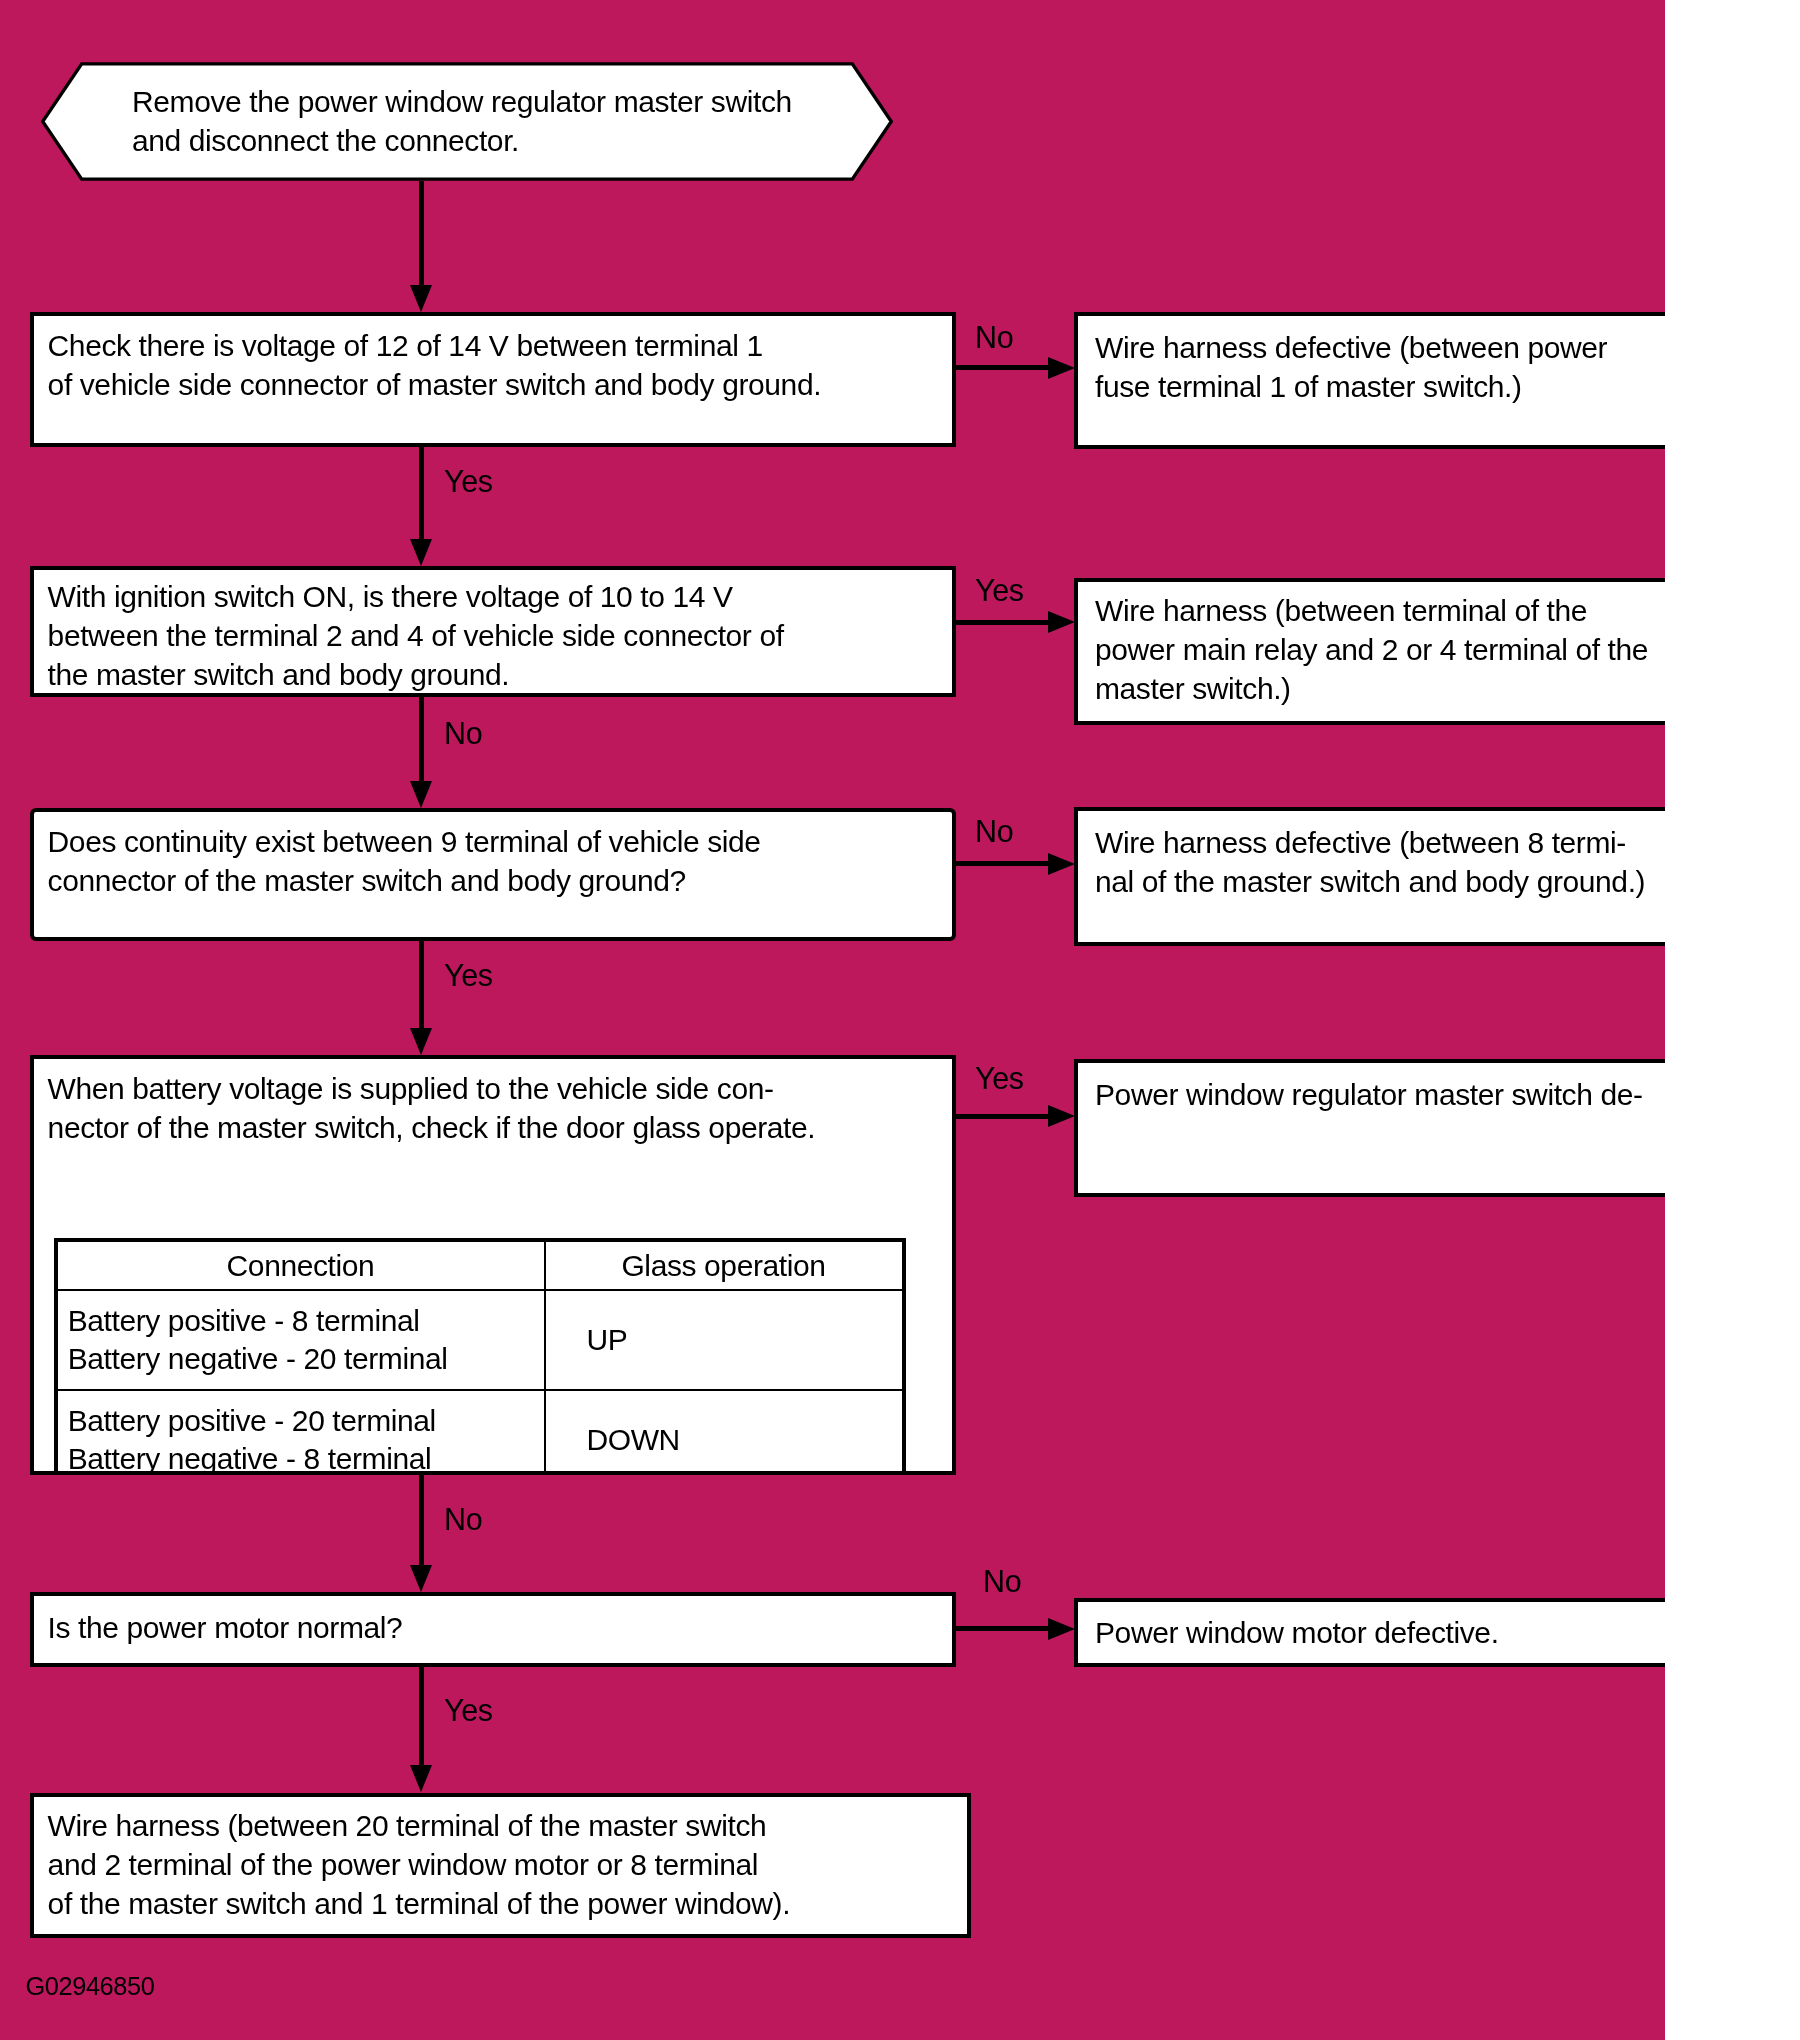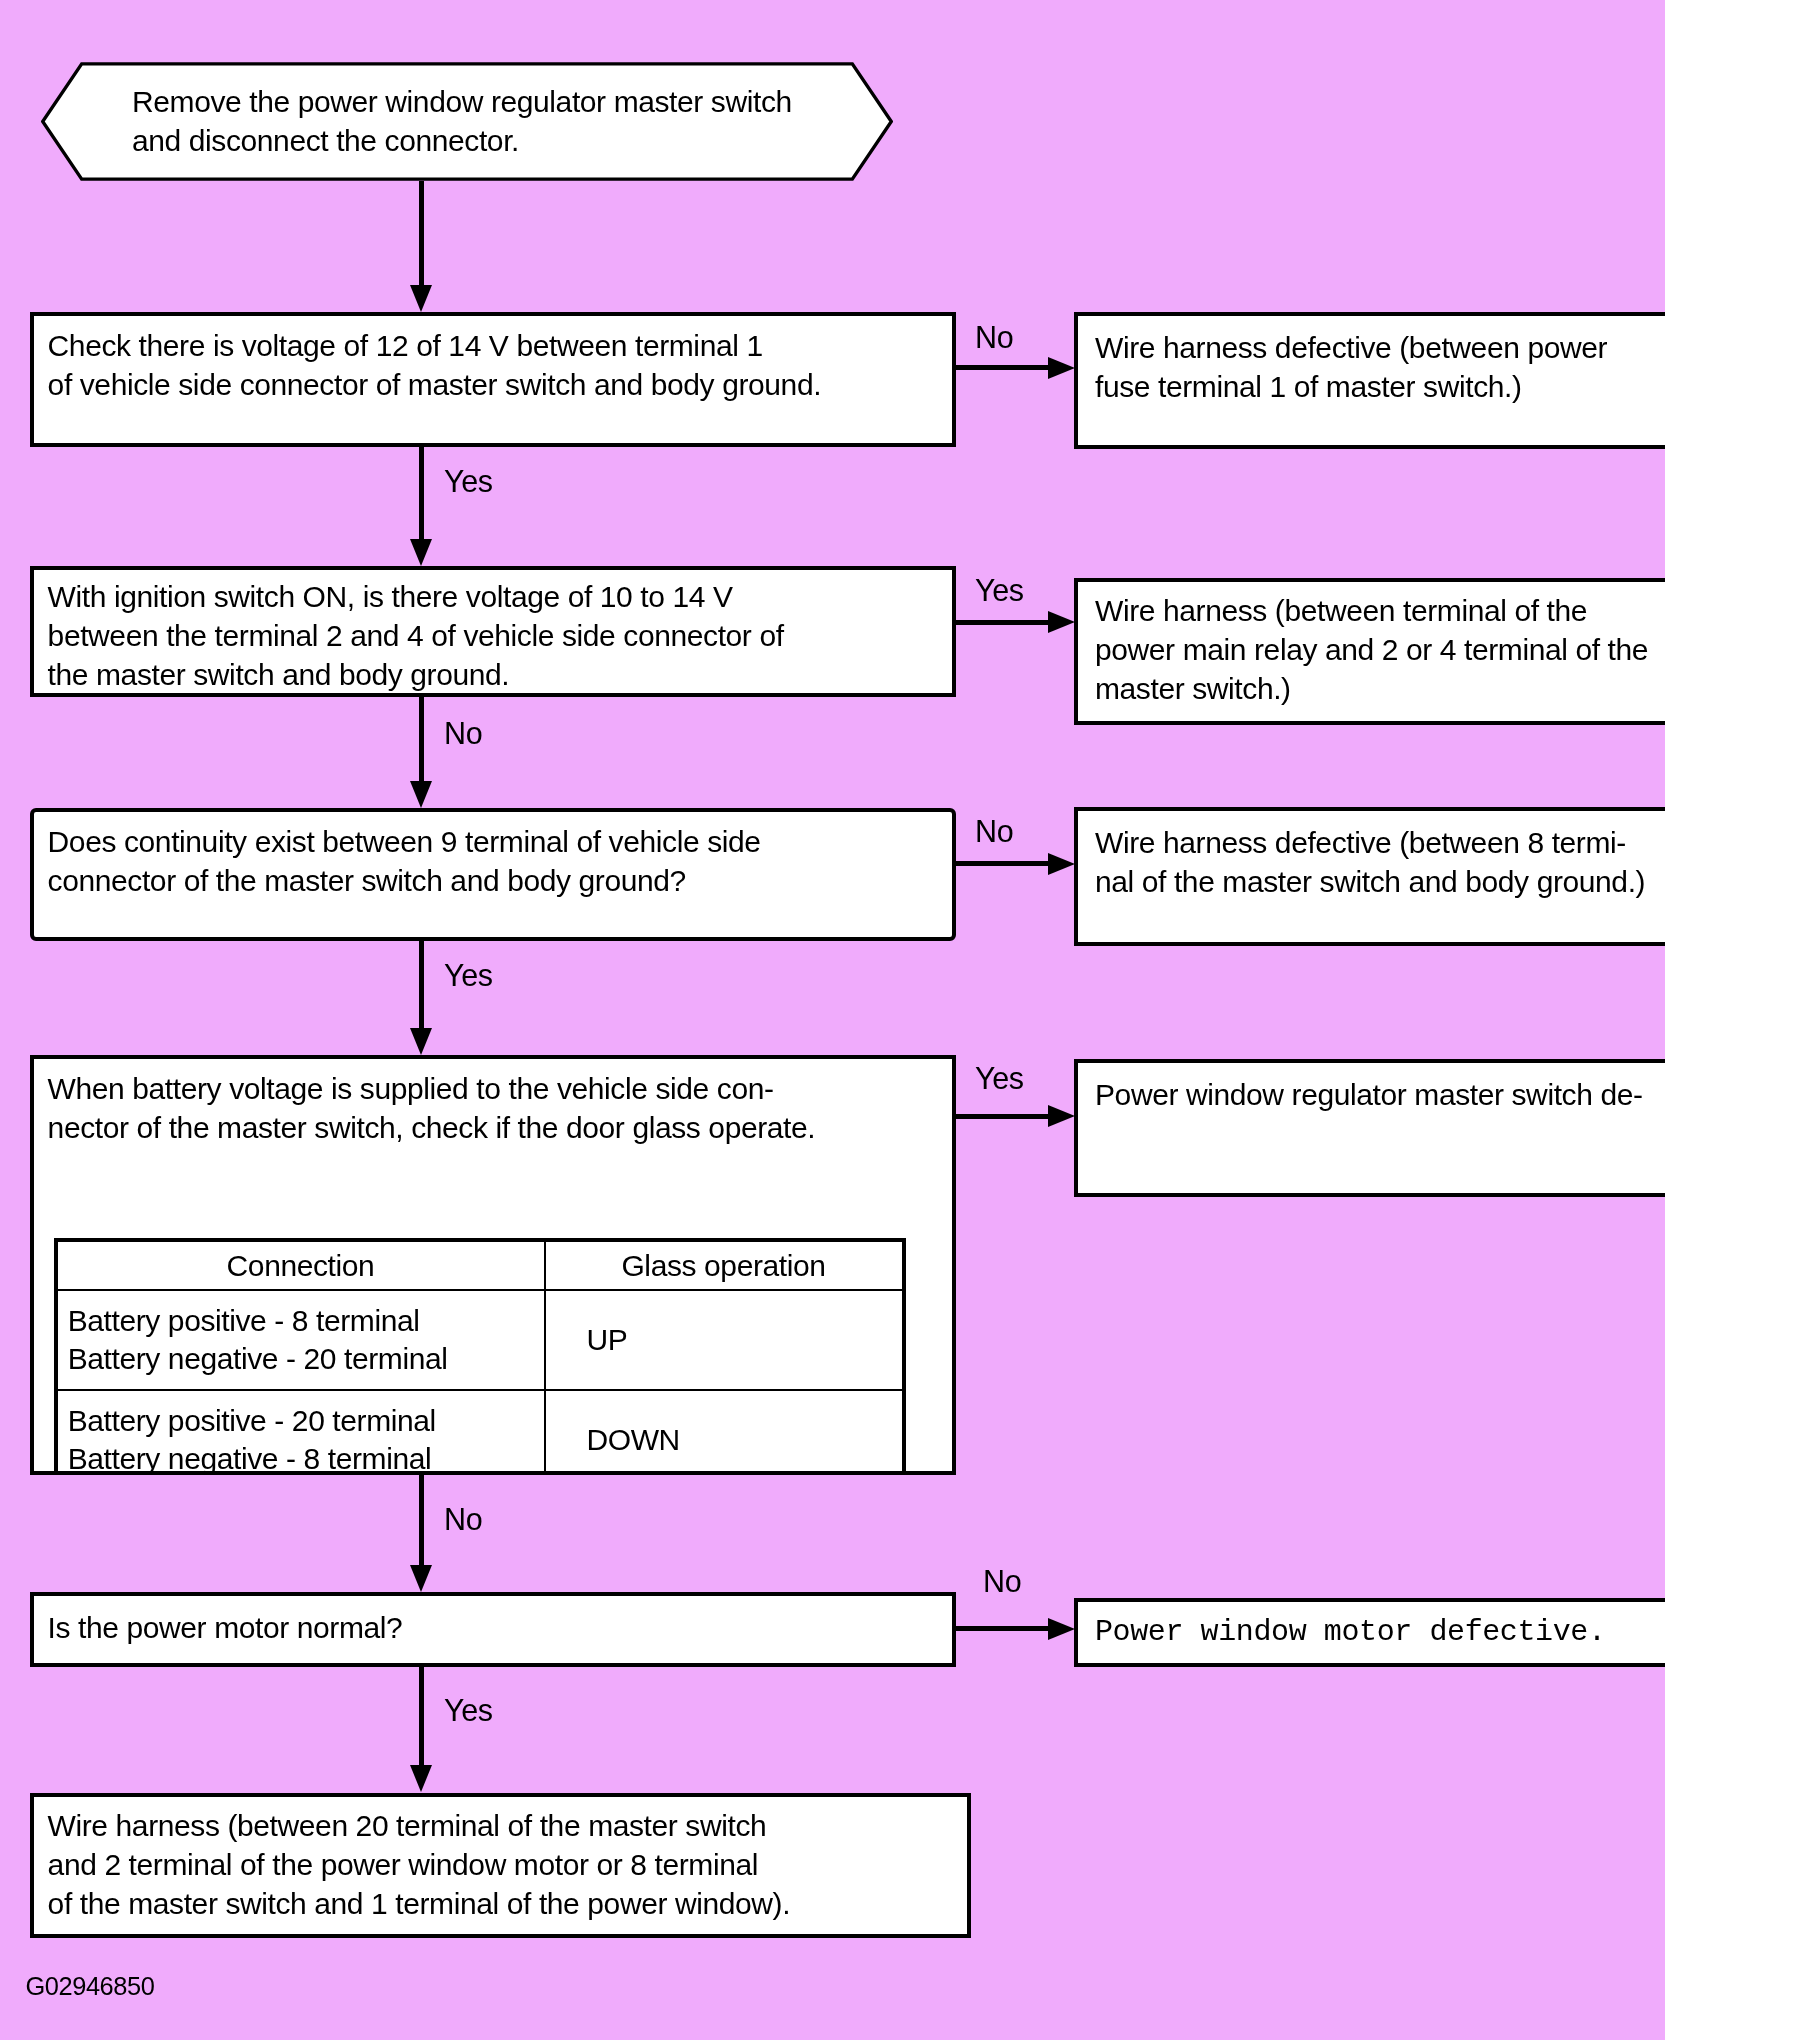--- a/index.html
+++ b/index.html
@@ -4,7 +4,7 @@
 <style>
   html,body{margin:0;padding:0;background:#fff;}
   body{font-family:"Liberation Sans",sans-serif;color:#000;}
-  #canvas{position:relative;width:1665px;height:2040px;background:#f0abfc;overflow:hidden;}
+  #canvas{position:relative;width:1665px;height:2040px;background:#be185d;overflow:hidden;}
   .box{position:absolute;background:#fff;border:4.2px solid #000;box-sizing:border-box;
        font-size:30px;line-height:39px;letter-spacing:-0.4px;overflow:hidden;}
   .line{white-space:nowrap;}

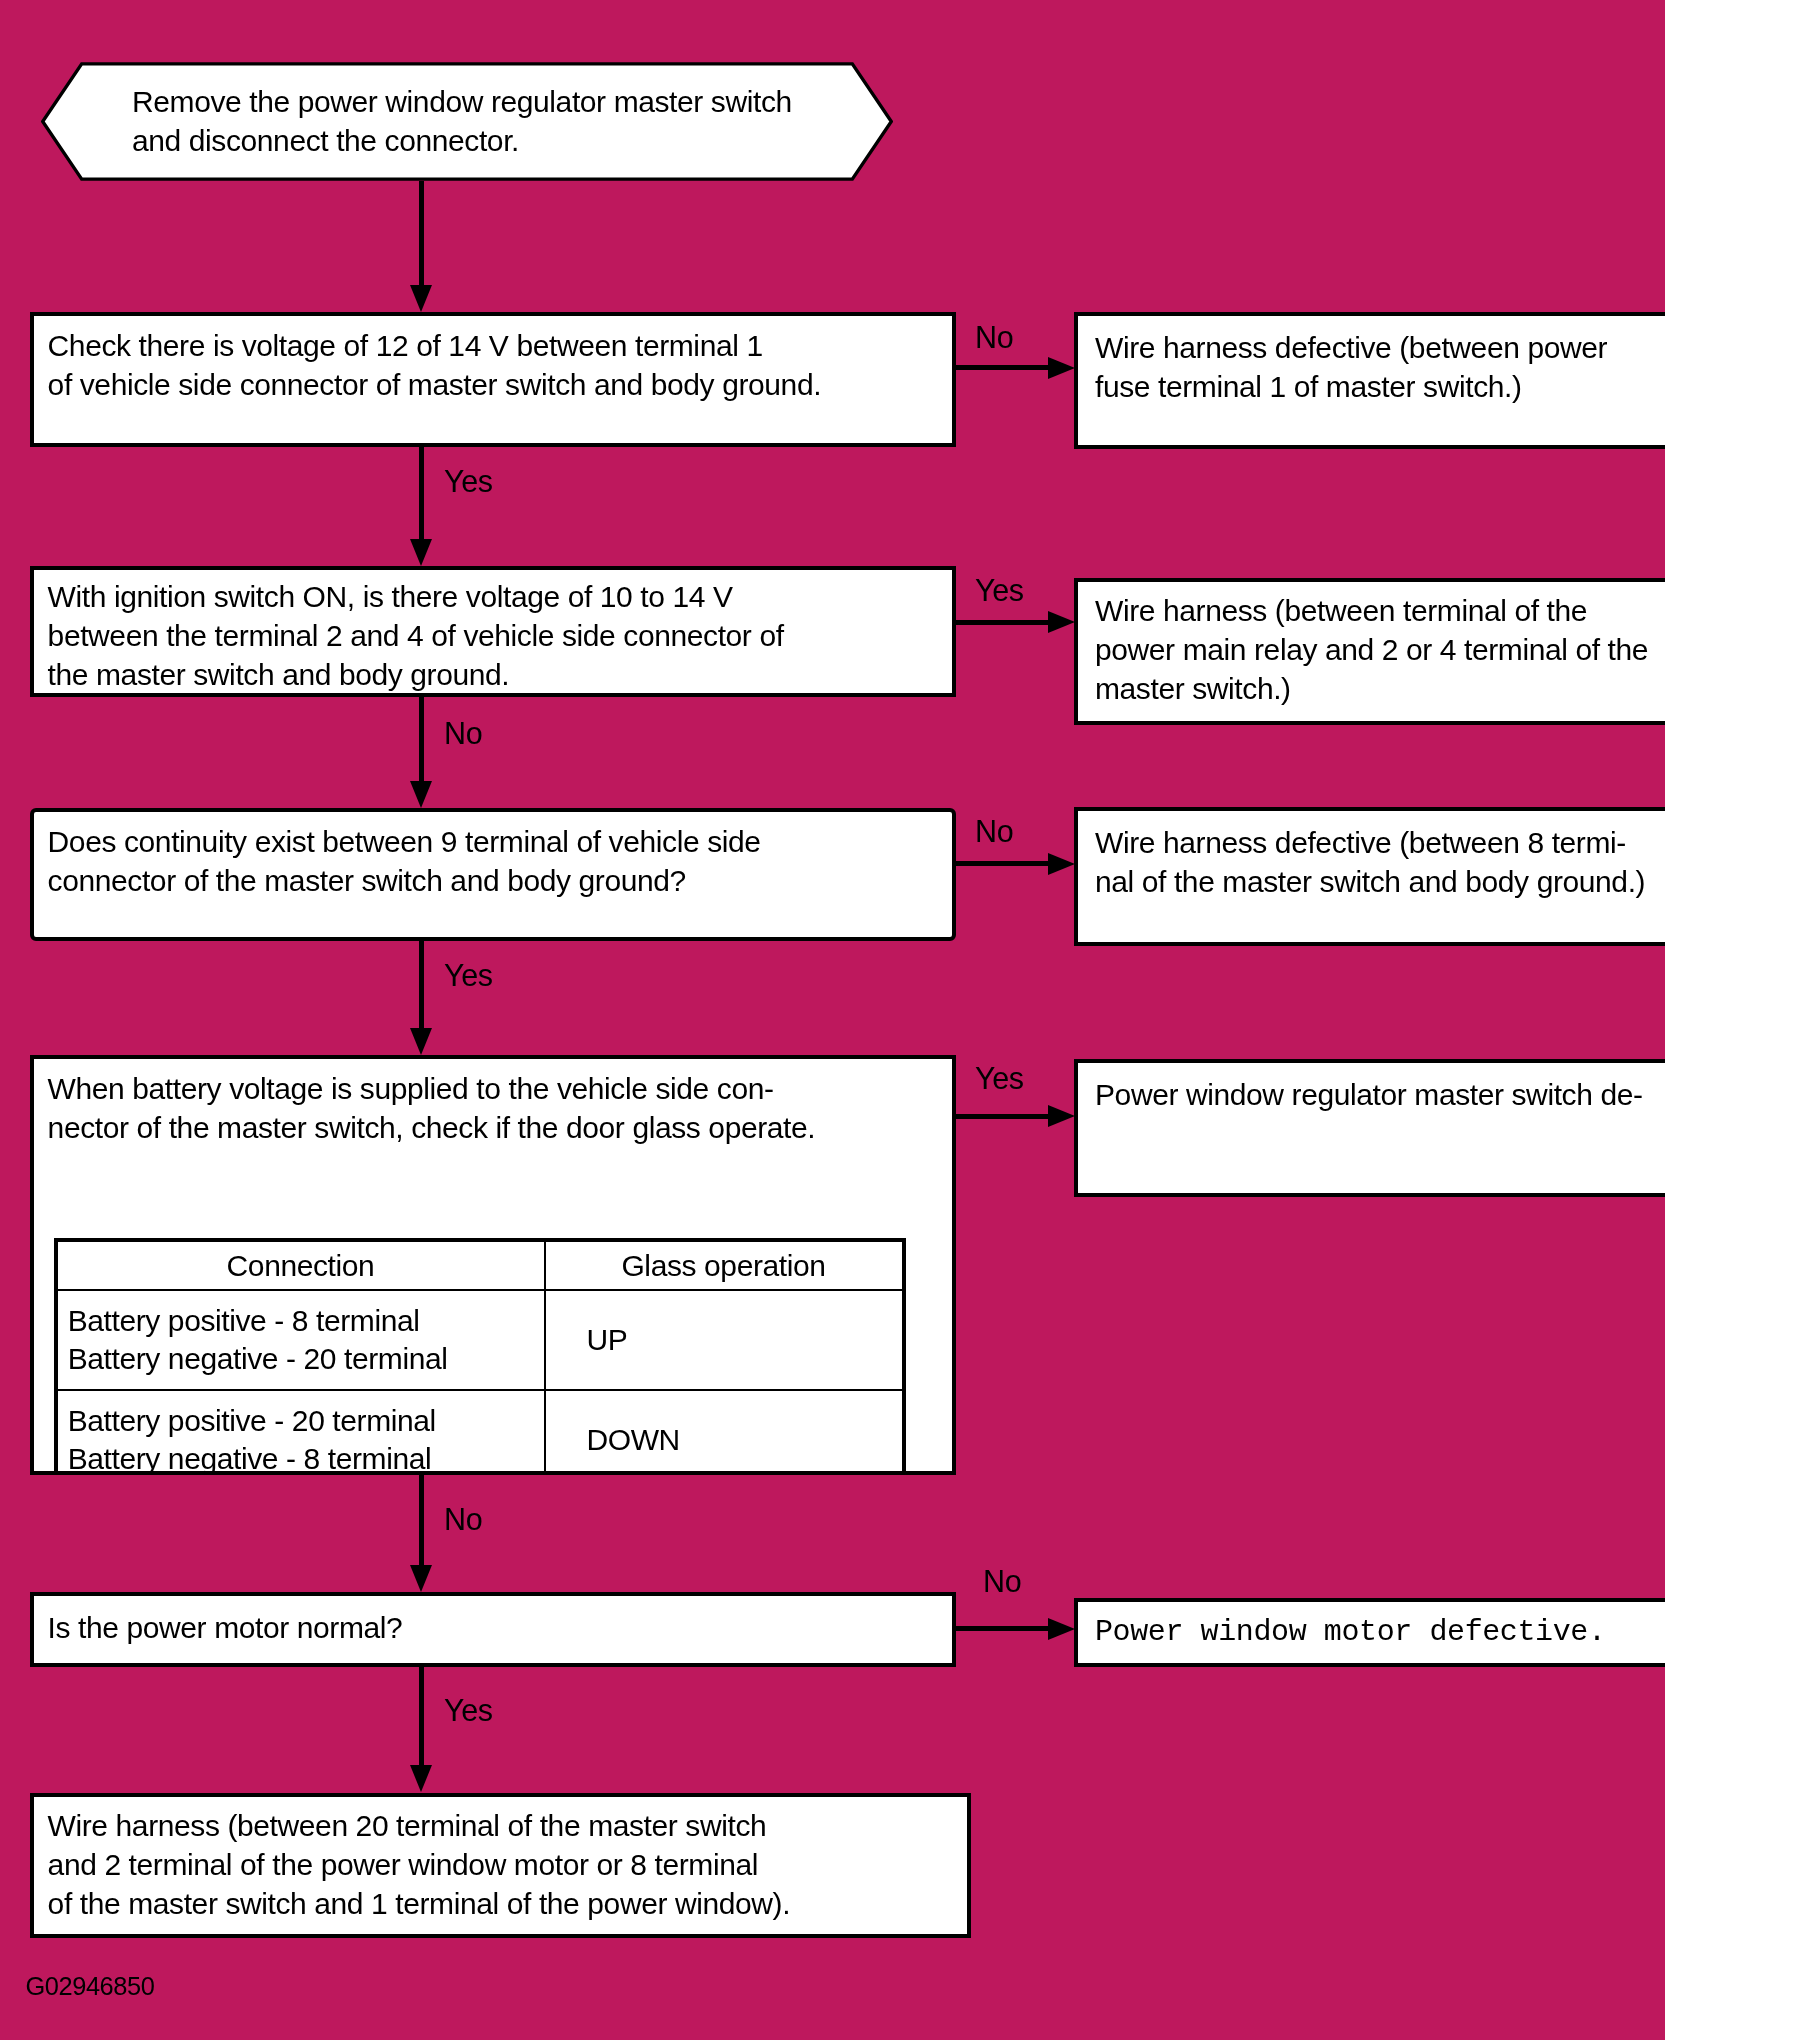--- a/index.html
+++ b/index.html
@@ -144,7 +144,7 @@
   <div class="flabel" style="left:983px;top:1564px;">No</div>
   <div class="hline" style="left:956px;top:1626px;width:92px;"></div>
   <div class="head-right" style="left:1048px;top:1618px;"></div>
-  <div class="box" style="left:1074px;top:1598px;width:692px;height:69px;padding:11px 17px;font-family:Liberation Mono, monospace;">
+  <div class="box" style="left:1074px;top:1598px;width:692px;height:69px;padding:11px 17px;">
     <div class="line">Power window motor defective.</div>
   </div>
 

